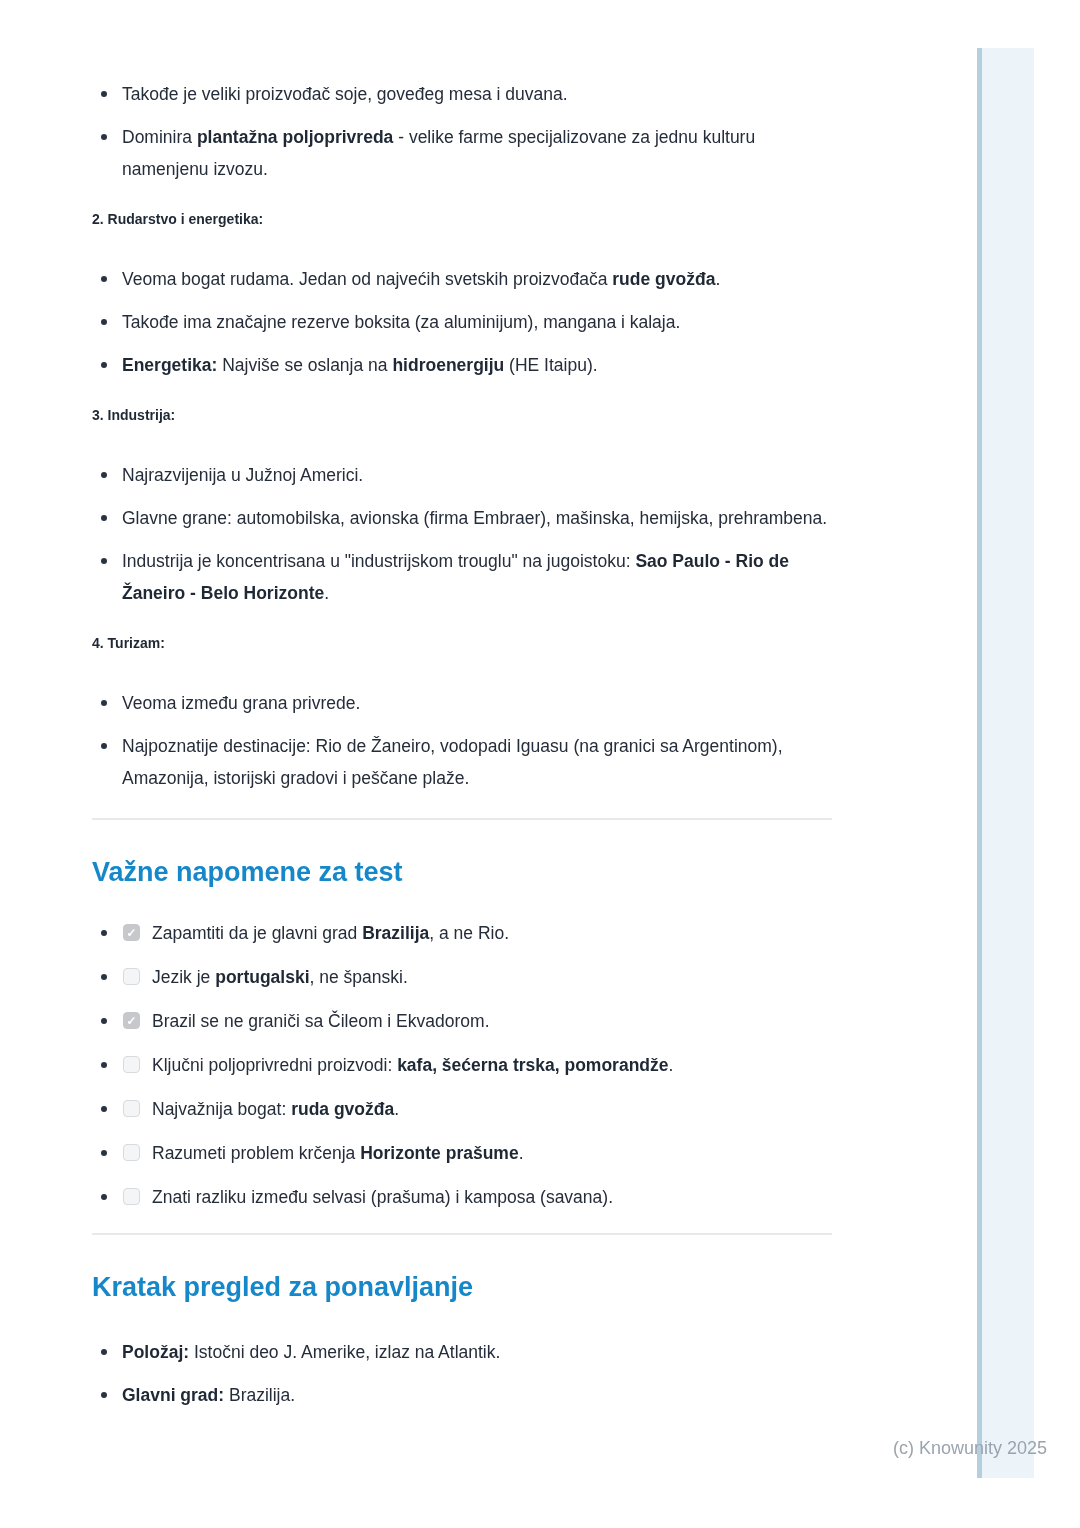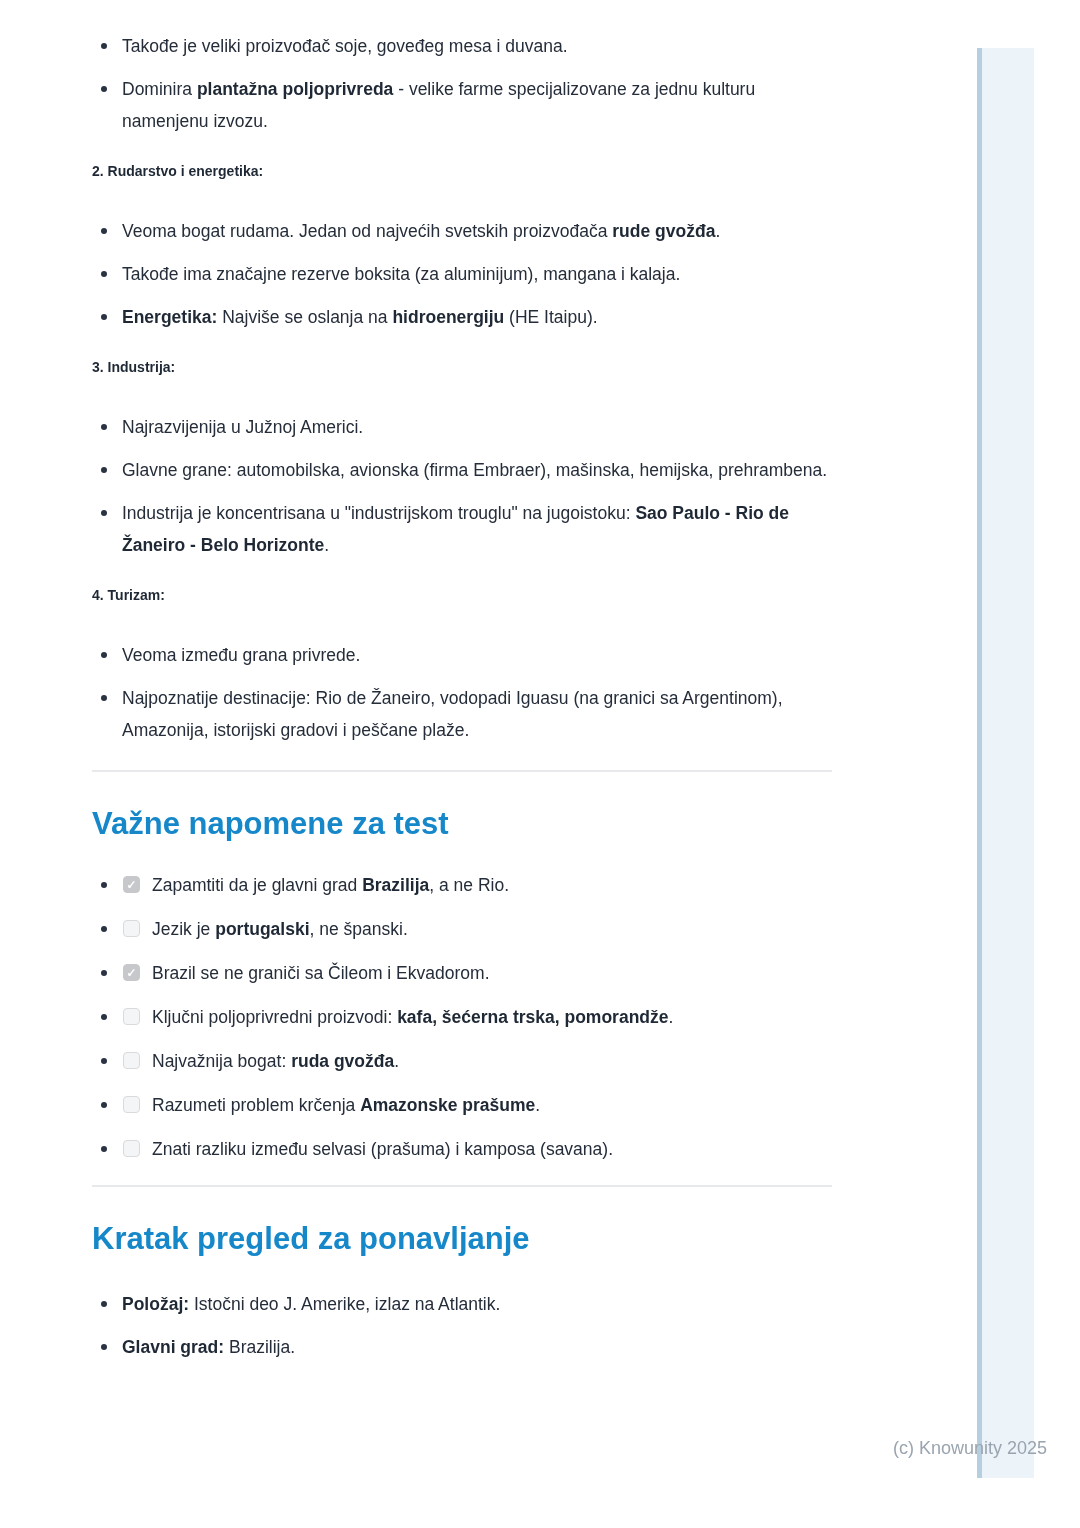--- a/index.html
+++ b/index.html
@@ -8,7 +8,7 @@
     font-family:"Liberation Sans", sans-serif;color:#252d3a;overflow:hidden;
   }
   .content{
-    position:absolute;left:92px;top:0;width:740px;padding-top:30px;
+    position:absolute;left:92px;top:0;width:740px;padding-top:78px;
     font-size:17.5px;line-height:32px;
   }
   strong{font-weight:700;color:#1f2835;}

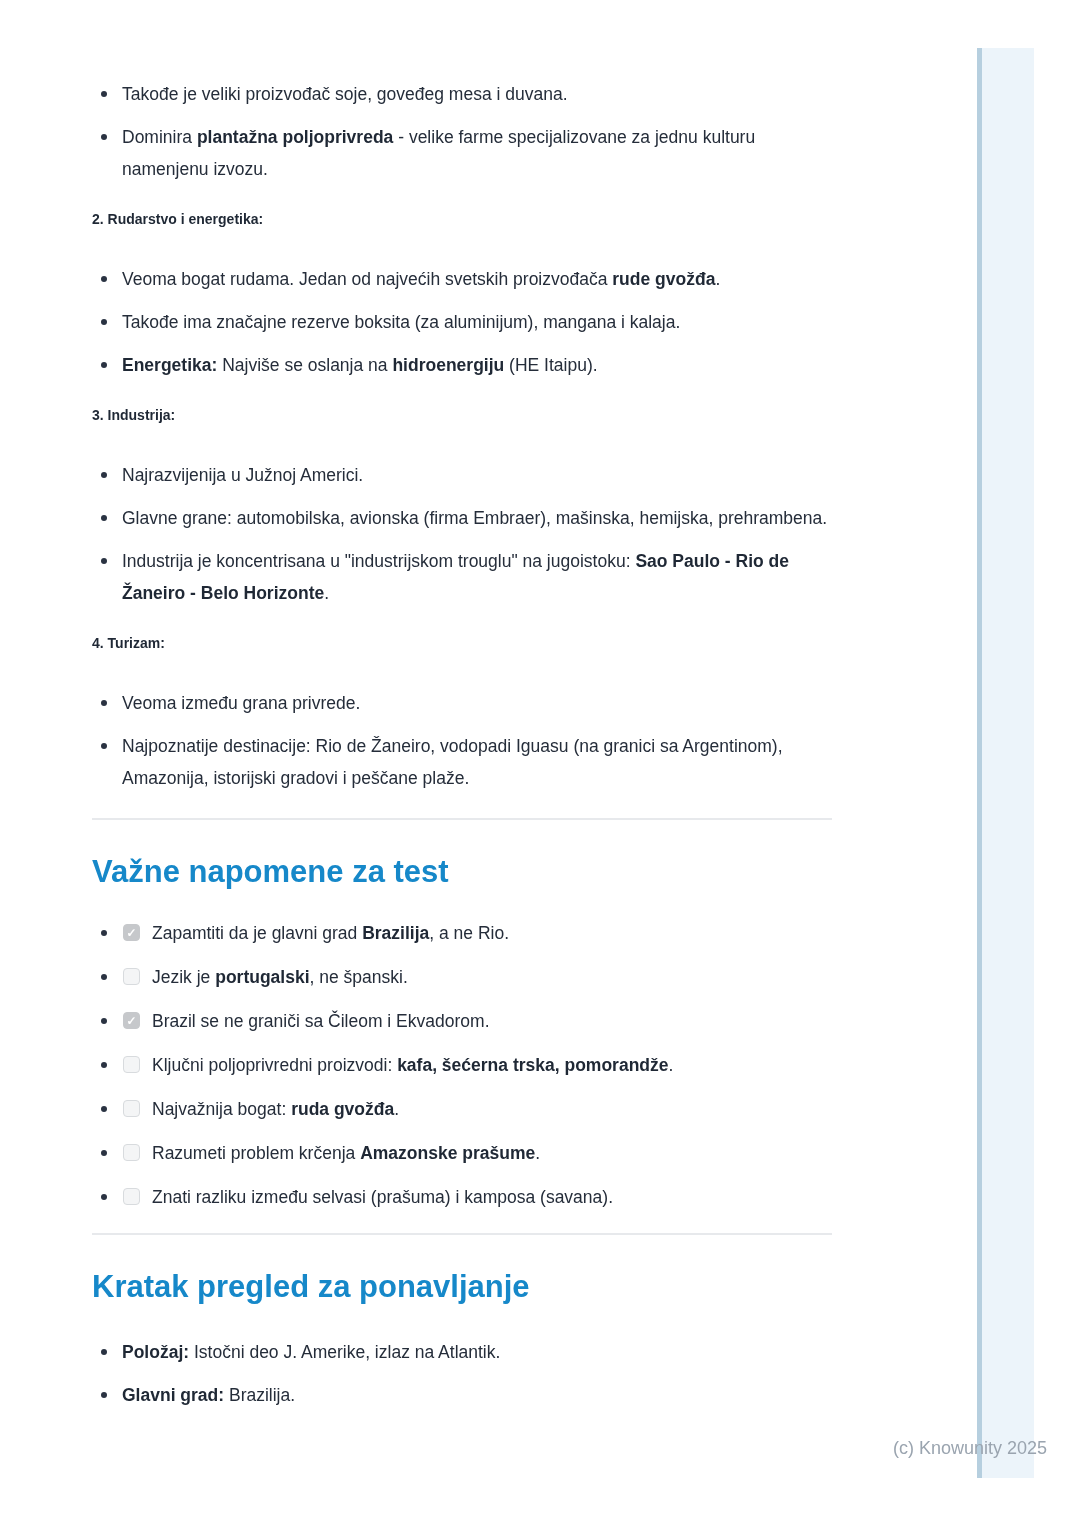--- a/index.html
+++ b/index.html
@@ -24,7 +24,7 @@
     font-size:14px;font-weight:700;color:#1f2835;margin:23px 0 33px 0;line-height:22px;
   }
   h2.title{
-    font-size:31px;font-weight:700;color:#1688c9;margin:36px 0 33px 0;line-height:32px;
+    font-size:27px;font-weight:700;color:#1688c9;margin:36px 0 33px 0;line-height:32px;
   }
   hr.divider{
     border:none;border-top:2px solid #e7e9ec;margin:24px 0 0 0;width:740px;

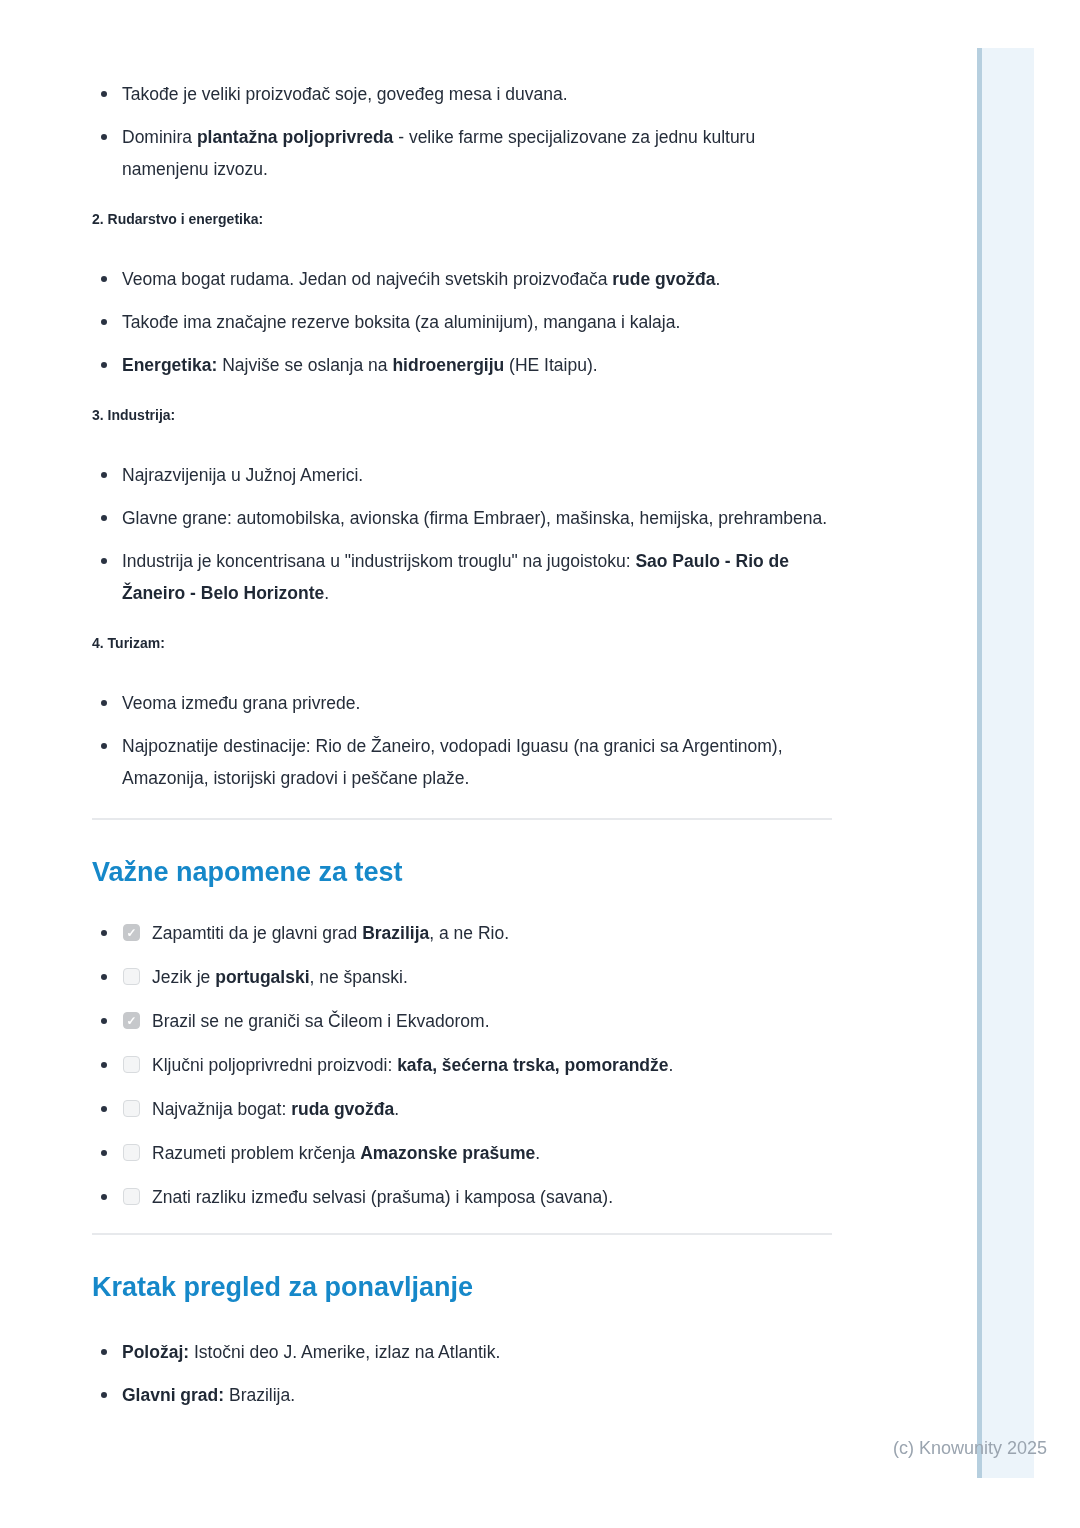--- a/index.html
+++ b/index.html
@@ -108,7 +108,7 @@
       <li>
         <span class="dot"></span>
         <span class="cb"></span>
-        <span class="txt"><span>Razumeti problem krčenja </span><strong>Amazonske prašume</strong><span>.</span></span>
+        <span class="txt"><span>Razumeti problem krčenja </span><strong>Horizonte prašume</strong><span>.</span></span>
       </li>
       <li>
         <span class="dot"></span>

